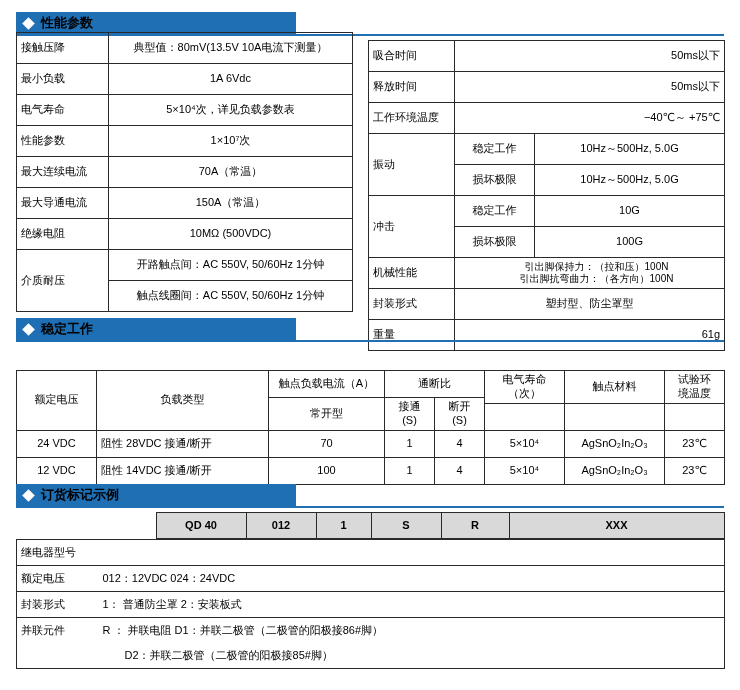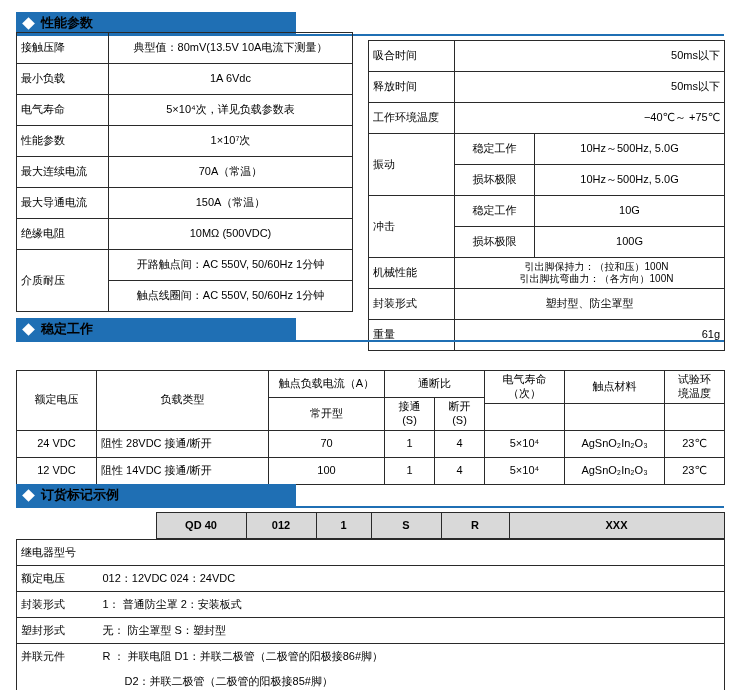--- a/index.html
+++ b/index.html
@@ -286,10 +286,6 @@
           <td class="l" style="border-left:none;">1： 普通防尘罩   2：安装板式</td>
         </tr>
         <tr>
-          <td class="l" style="border-right:none;">塑封形式</td>
-          <td class="l" style="border-left:none;">无： 防尘罩型     S：塑封型</td>
-        </tr>
-        <tr>
           <td class="l" style="border-right:none;border-bottom:none;">并联元件</td>
           <td class="l" style="border-left:none;border-bottom:none;">R ： 并联电阻       D1：并联二极管（二极管的阳极接86#脚）</td>
         </tr>

